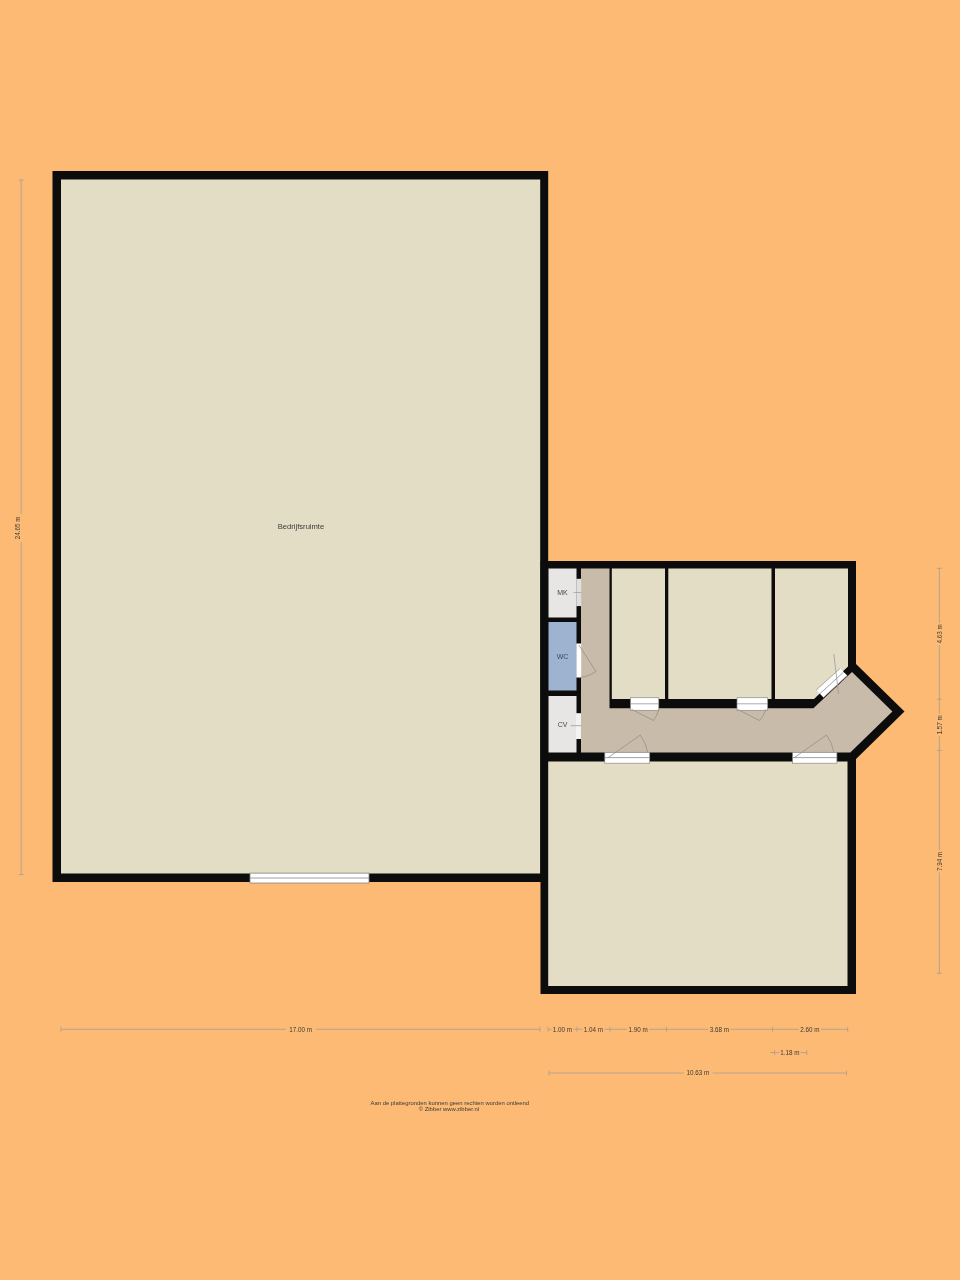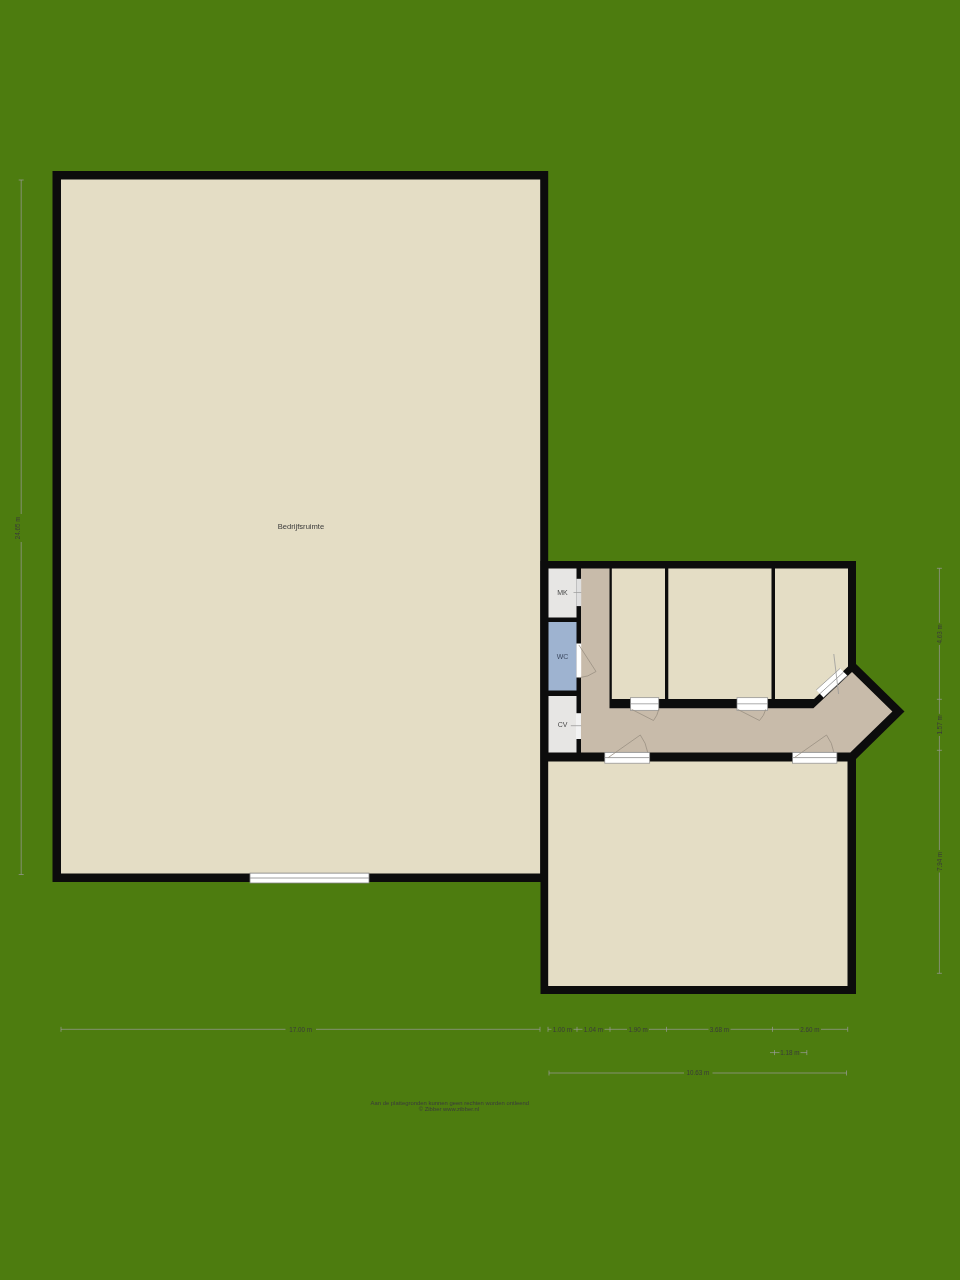--- a/index.html
+++ b/index.html
@@ -3,7 +3,7 @@
 <meta charset="utf-8">
 <style>
   html,body{margin:0;padding:0;background:#ffffff;}
-  #page{width:960px;height:1280px;position:relative;background:#4d7c0f;overflow:hidden;}
+  #page{width:960px;height:1280px;position:relative;background:#fdba74;overflow:hidden;}
   text{font-family:"Liberation Sans", sans-serif;}
 </style>
 </head>

